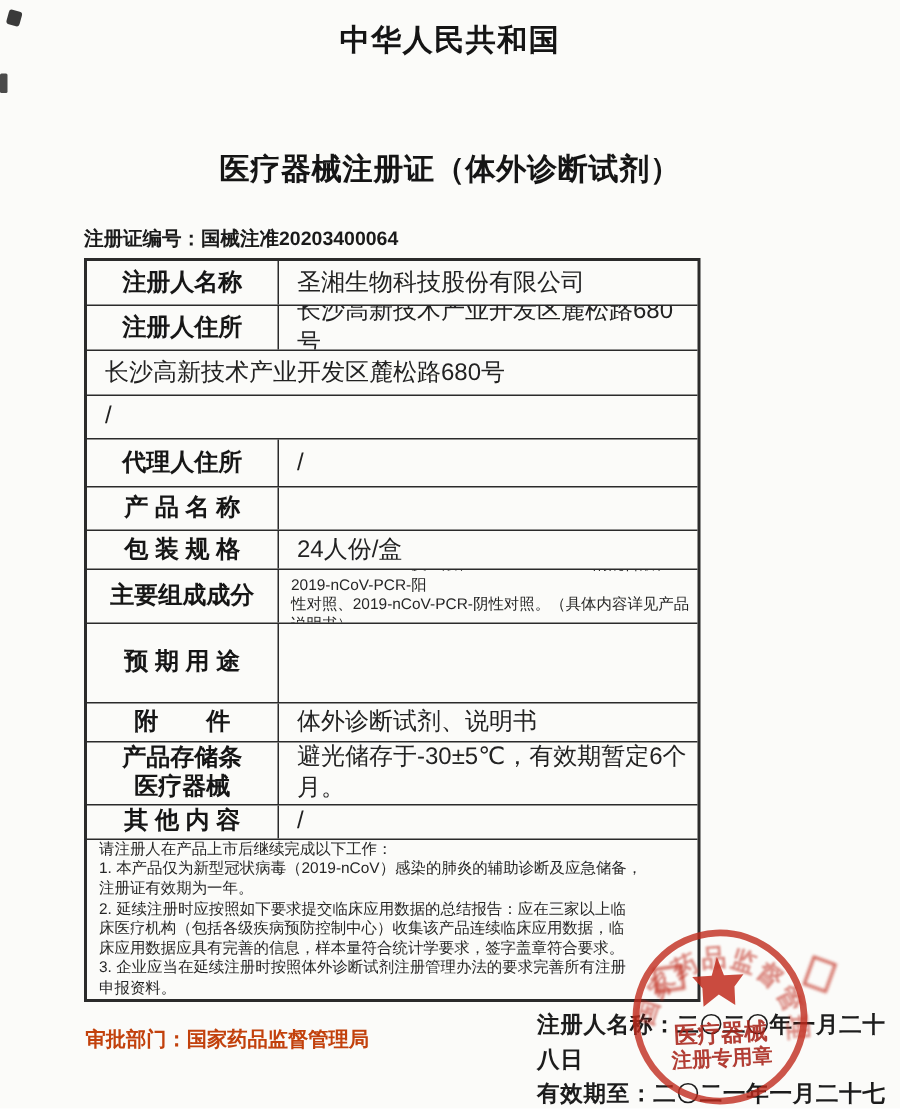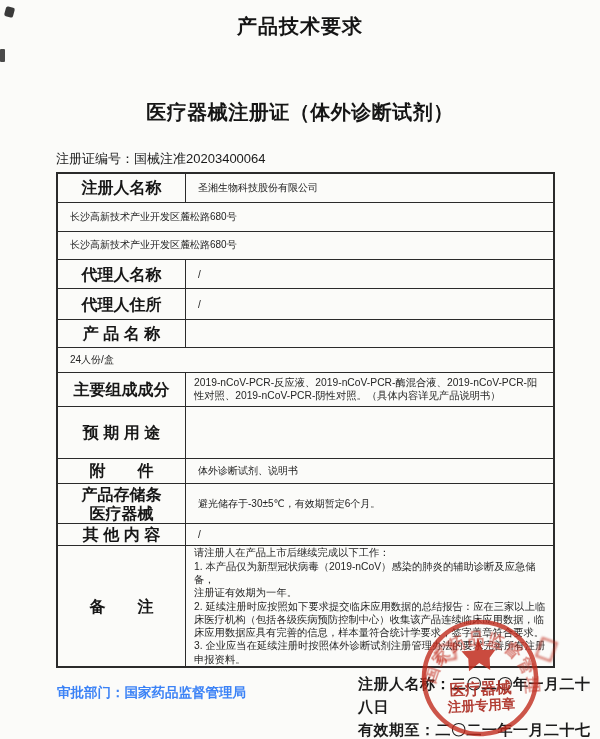--- a/index.html
+++ b/index.html
@@ -71,7 +71,7 @@
   <div class="artifact art1"></div>
   <div class="artifact art2"></div>
 
-  <div class="country-title">产品技术要求</div>
+  <div class="country-title">中华人民共和国</div>
   <div class="doc-title">医疗器械注册证（体外诊断试剂）</div>
 
   <div class="reg-line"><span>注册证编号：</span><span>国械注准20203400064</span></div>

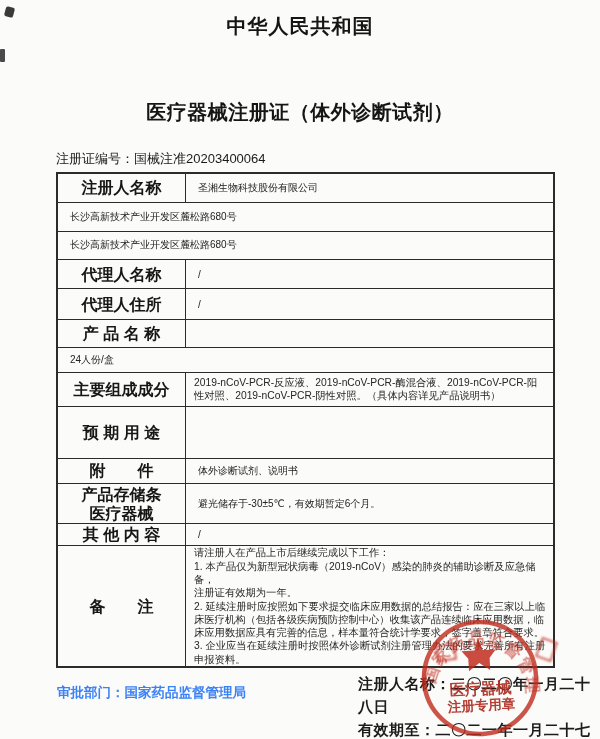--- a/index.html
+++ b/index.html
@@ -17,7 +17,7 @@
     font-size:20px;font-weight:700;letter-spacing:0.5px;color:#151515;
   }
   .reg-line{
-    position:absolute;top:150px;left:56px;font-size:13px;font-weight:400;color:#1a1a1a;
+    position:absolute;top:150px;left:56px;font-size:13px;font-weight:700;color:#1a1a1a;
   }
   .cert-table{
     position:absolute;left:56px;top:172px;width:499px;height:496px;

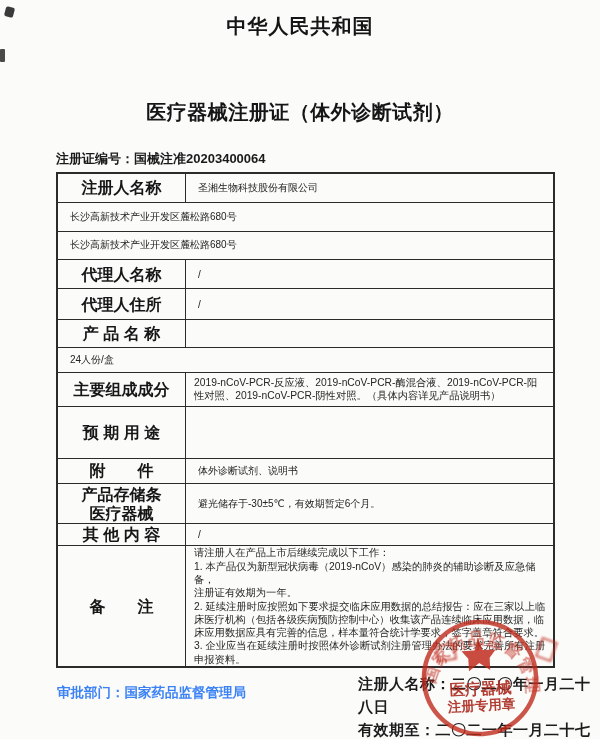--- a/index.html
+++ b/index.html
@@ -20,7 +20,7 @@
     position:absolute;top:150px;left:56px;font-size:13px;font-weight:700;color:#1a1a1a;
   }
   .cert-table{
-    position:absolute;left:56px;top:172px;width:499px;height:496px;
+    position:absolute;left:56px;top:172px;width:411px;height:496px;
     border:2px solid #2b2b2b;box-sizing:border-box;
     display:flex;flex-direction:column;background:transparent;
   }

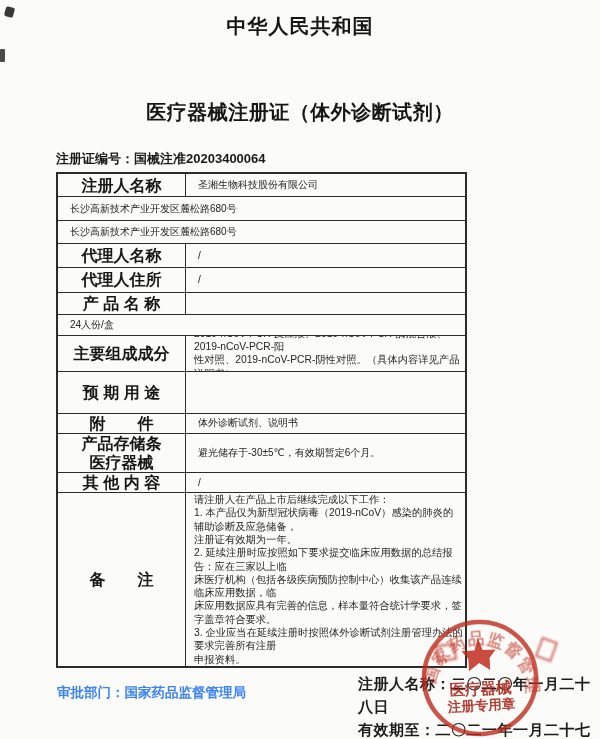--- a/index.html
+++ b/index.html
@@ -34,7 +34,7 @@
   }
   .cell-value{
     flex:1;display:flex;align-items:center;padding:0 4px 0 12px;
-    font-size:10px;font-weight:500;color:#222;overflow:hidden;white-space:pre-line;
+    font-size:16px;font-weight:500;color:#222;overflow:hidden;white-space:pre-line;
   }
   .t-row.small .cell-value{
     font-size:10.3px;line-height:13.3px;font-weight:500;padding:0 2px 0 8px;color:#262626;

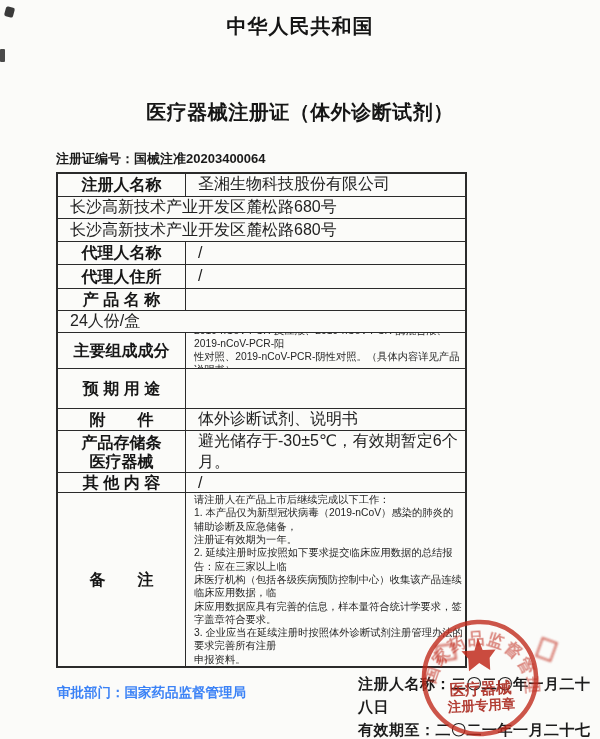--- a/index.html
+++ b/index.html
@@ -82,6 +82,7 @@
       <div class="cell-value">圣湘生物科技股份有限公司</div>
     </div>
     <div class="t-row" style="height:30px">
+      <div class="cell-label">注册人住所</div>
       <div class="cell-value">长沙高新技术产业开发区麓松路680号</div>
     </div>
     <div class="t-row" style="height:30px">

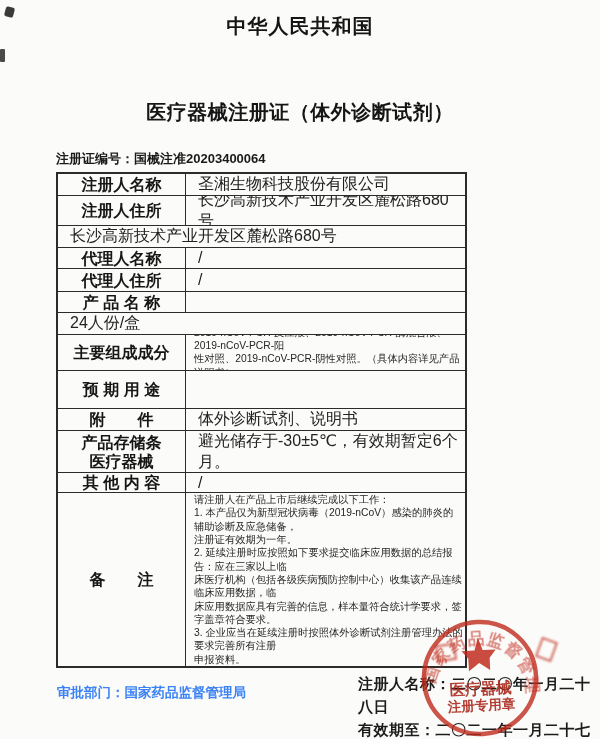--- a/index.html
+++ b/index.html
@@ -89,7 +89,6 @@
       <div class="cell-value">长沙高新技术产业开发区麓松路680号</div>
     </div>
     <div class="t-row" style="height:30px">
-      <div class="cell-label">代理人名称</div>
       <div class="cell-value">/</div>
     </div>
     <div class="t-row" style="height:32px">

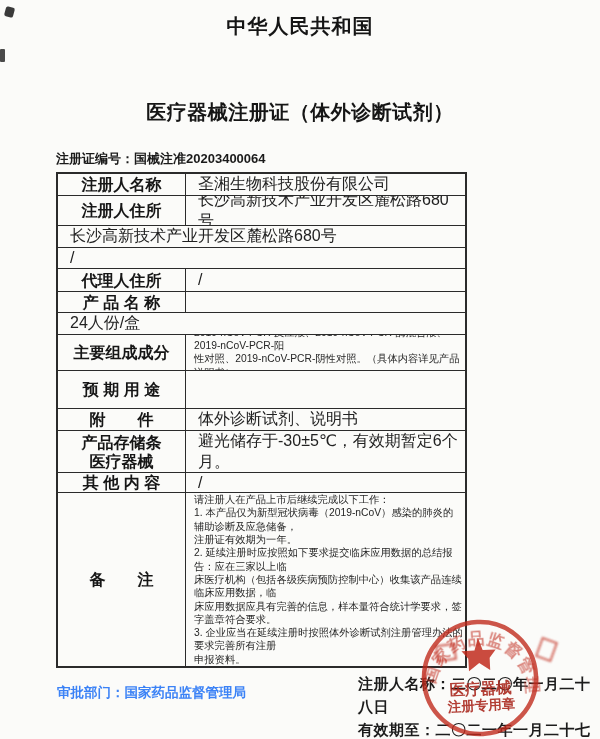--- a/index.html
+++ b/index.html
@@ -99,6 +99,7 @@
       <div class="cell-label">产 品 名 称</div>
     </div>
     <div class="t-row" style="height:26px">
+      <div class="cell-label">包 装 规 格</div>
       <div class="cell-value">24人份/盒</div>
     </div>
     <div class="t-row small" style="height:36px">

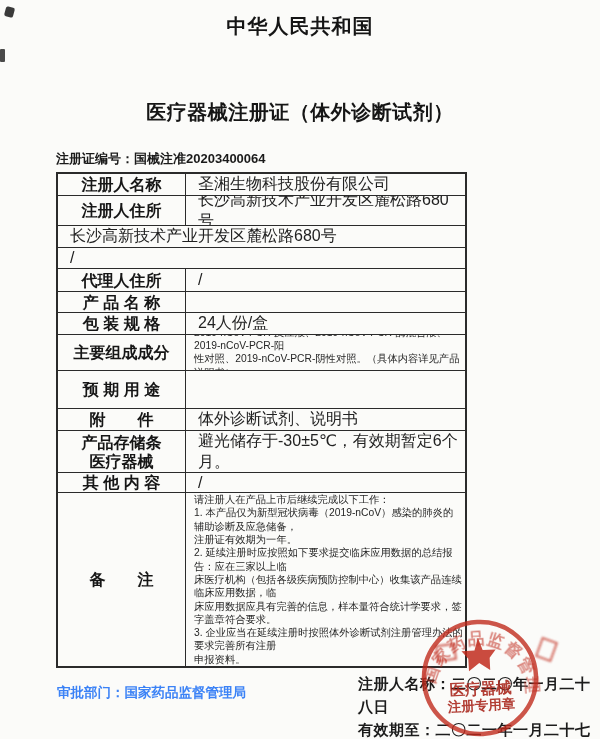--- a/index.html
+++ b/index.html
@@ -124,7 +124,6 @@
       <div class="cell-value">/</div>
     </div>
     <div class="t-row small">
-      <div class="cell-label">备　　注</div>
       <div class="cell-value">请注册人在产品上市后继续完成以下工作：
 1. 本产品仅为新型冠状病毒（2019-nCoV）感染的肺炎的辅助诊断及应急储备，
 注册证有效期为一年。

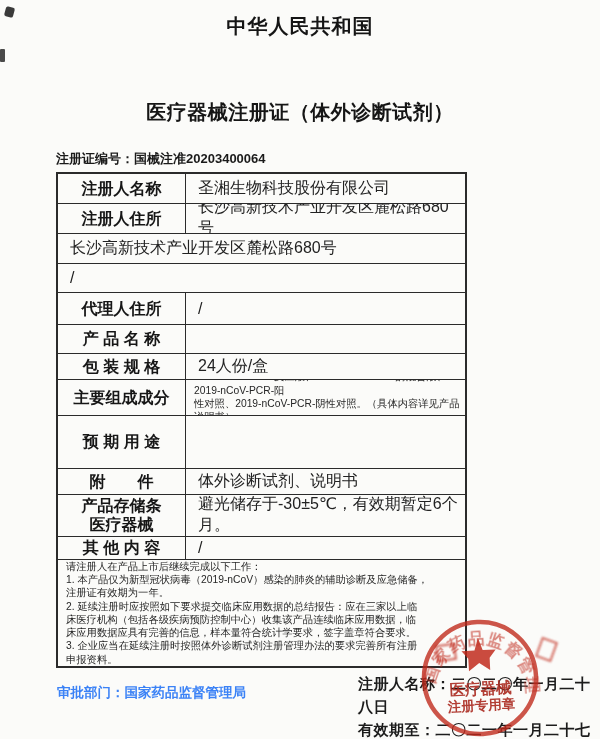--- a/index.html
+++ b/index.html
@@ -40,7 +40,7 @@
     font-size:10.3px;line-height:13.3px;font-weight:500;padding:0 2px 0 8px;color:#262626;
   }
   .footer-dept{
-    position:absolute;left:57px;top:684px;font-size:13.5px;font-weight:700;color:#3b82f6;text-align:right;
+    position:absolute;left:57px;top:684px;font-size:13.5px;font-weight:700;color:#c2410c;text-align:right;
   }
   .footer-dates{
     position:absolute;left:358px;top:672px;font-size:15px;font-weight:700;

